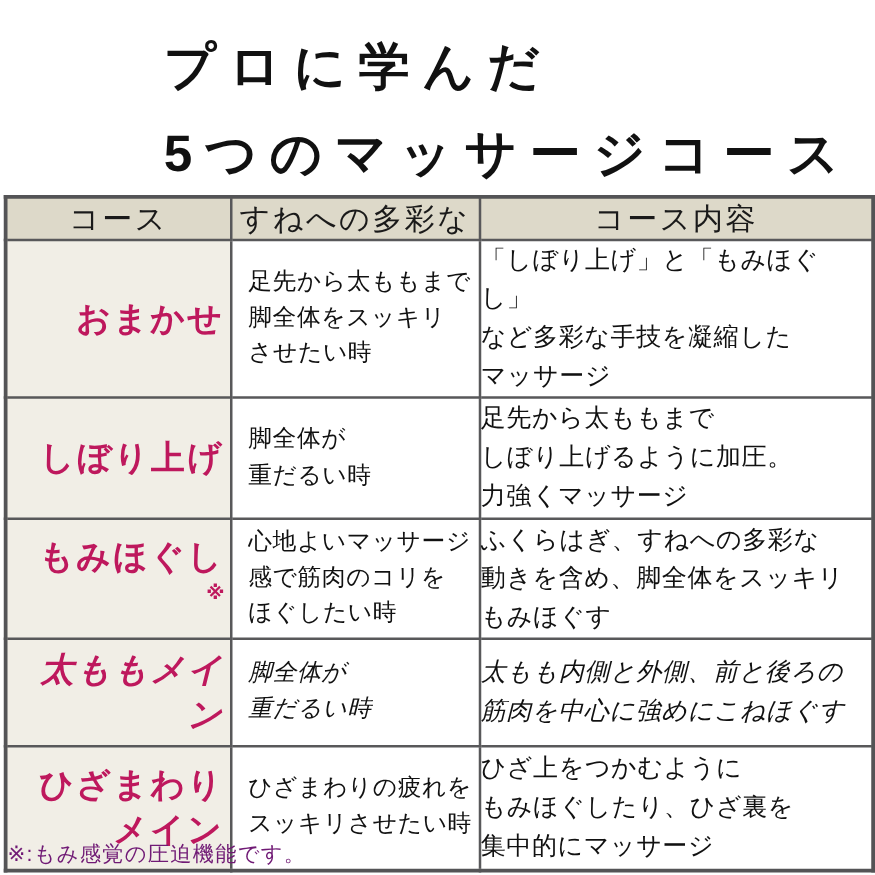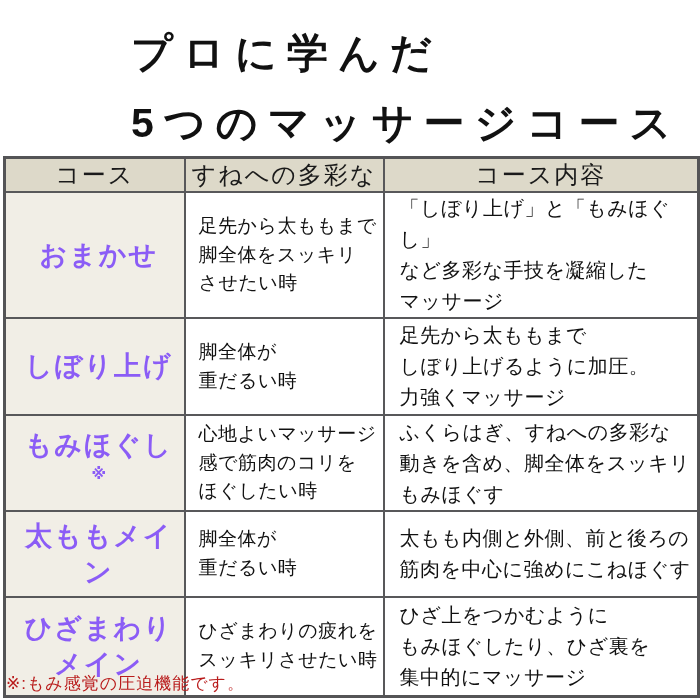--- a/index.html
+++ b/index.html
@@ -81,7 +81,6 @@
     background: #ffffff;
     font-size: 20px;
     line-height: 1.55;
-    padding-left: 15px;
     padding-right: 4px;
     white-space: pre-line;
     letter-spacing: 0.5px;

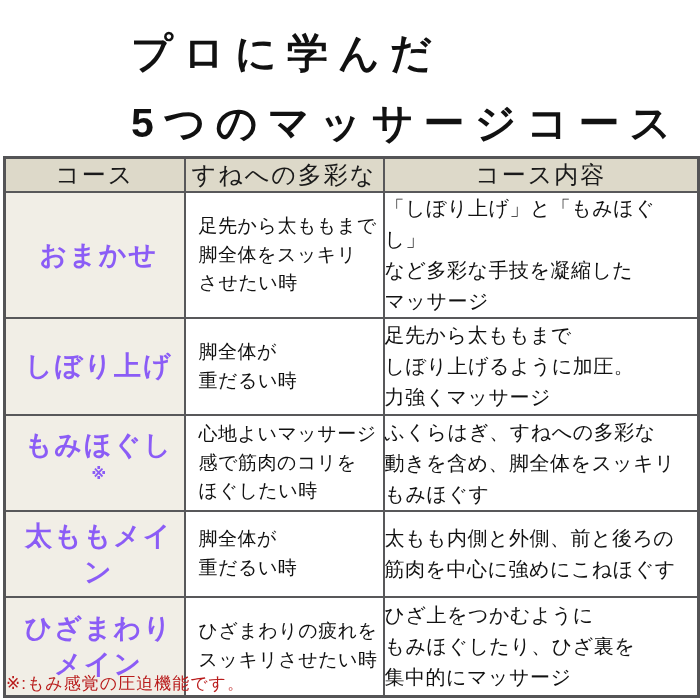--- a/index.html
+++ b/index.html
@@ -54,12 +54,12 @@
     background: #f1eee6;
     font-size: 27px;
     font-weight: bold;
-    text-align: center;
+    text-align: right;
     padding-left: 12px;
     padding-right: 4px;
     letter-spacing: 2px;
     line-height: 1.35;
-    color: #8b5cf6;
+    color: #be185d;
   }
   .course-name { white-space: pre-line; }
   .course-note {

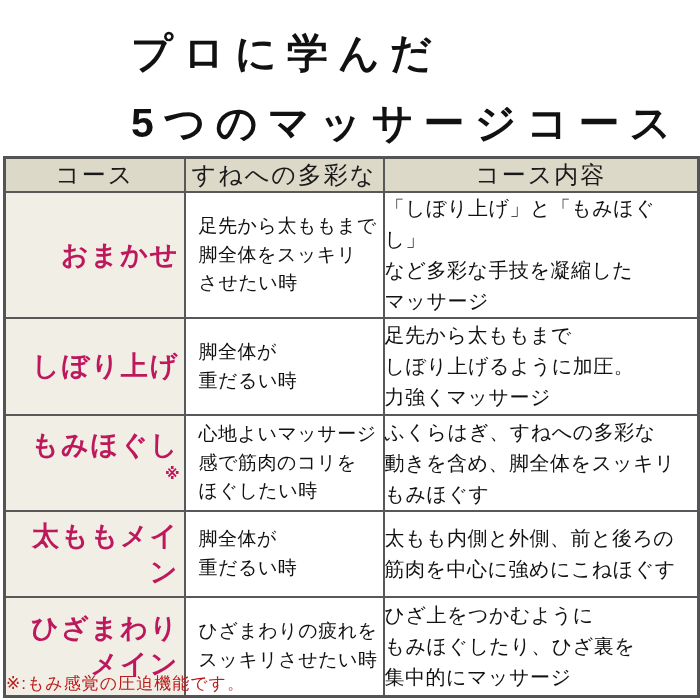--- a/index.html
+++ b/index.html
@@ -91,7 +91,7 @@
   tr.r1 { height: 92px; }
   tr.r2 { height: 97px; }
   tr.r3 { height: 96px; margin-top: 36px; }
-  tr.r4 { height: 86px; }
+  tr.r4 { height: 86px; font-style: italic; }
   tr.r5 { height: 99px; }
   .footnote {
     position: absolute;

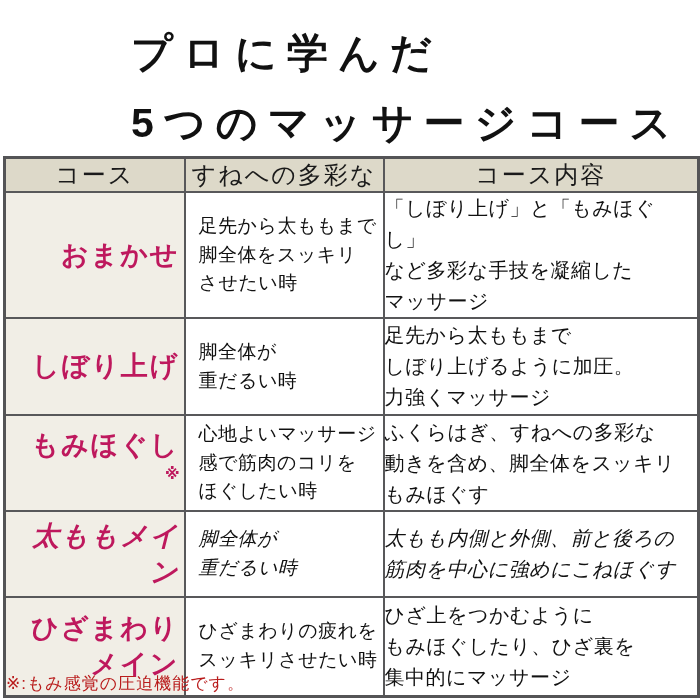--- a/index.html
+++ b/index.html
@@ -99,7 +99,7 @@
     top: 672px;
     font-size: 17px;
     letter-spacing: 1px;
-    color: #b91c1c;
+    color: #701a75;
   }
 </style>
 </head>

